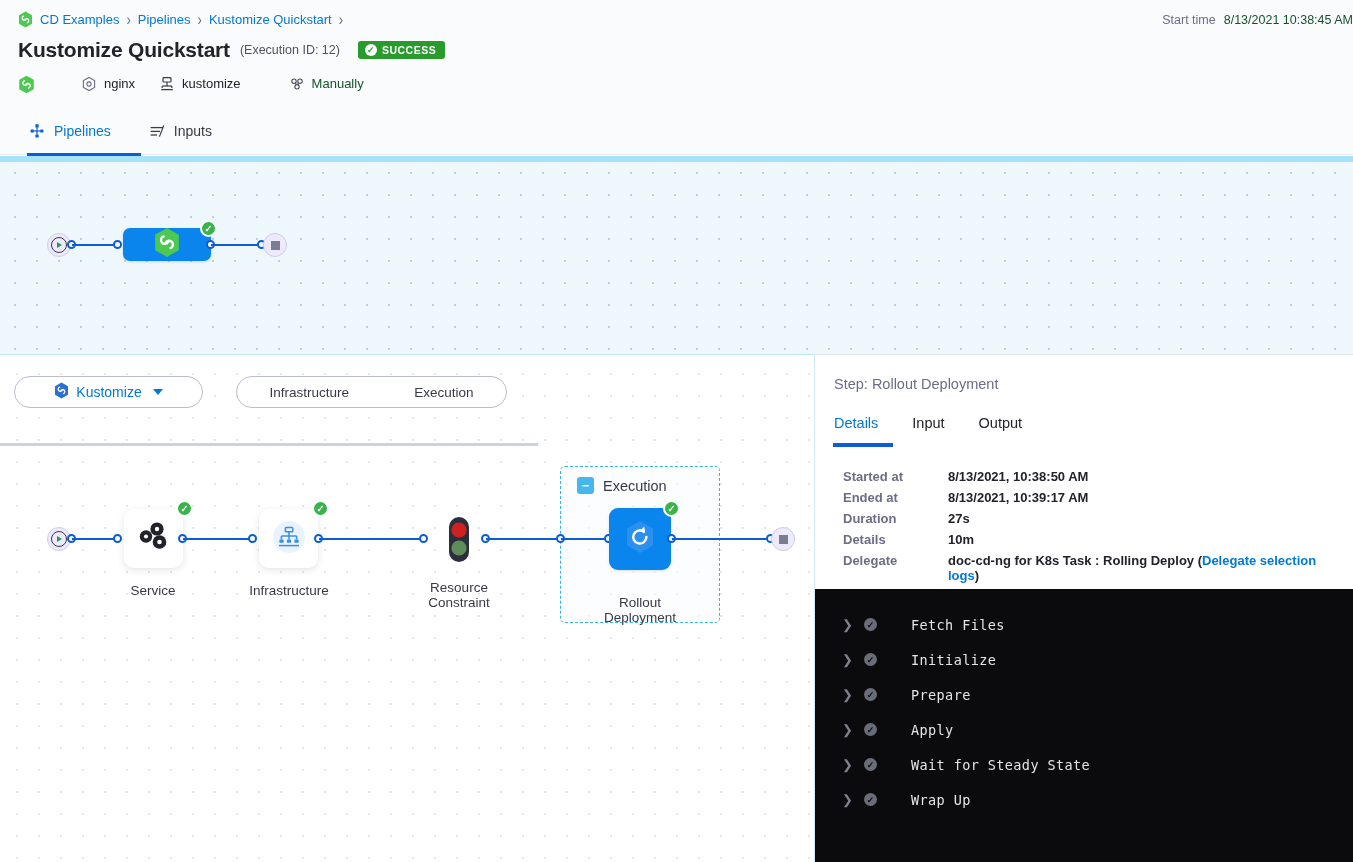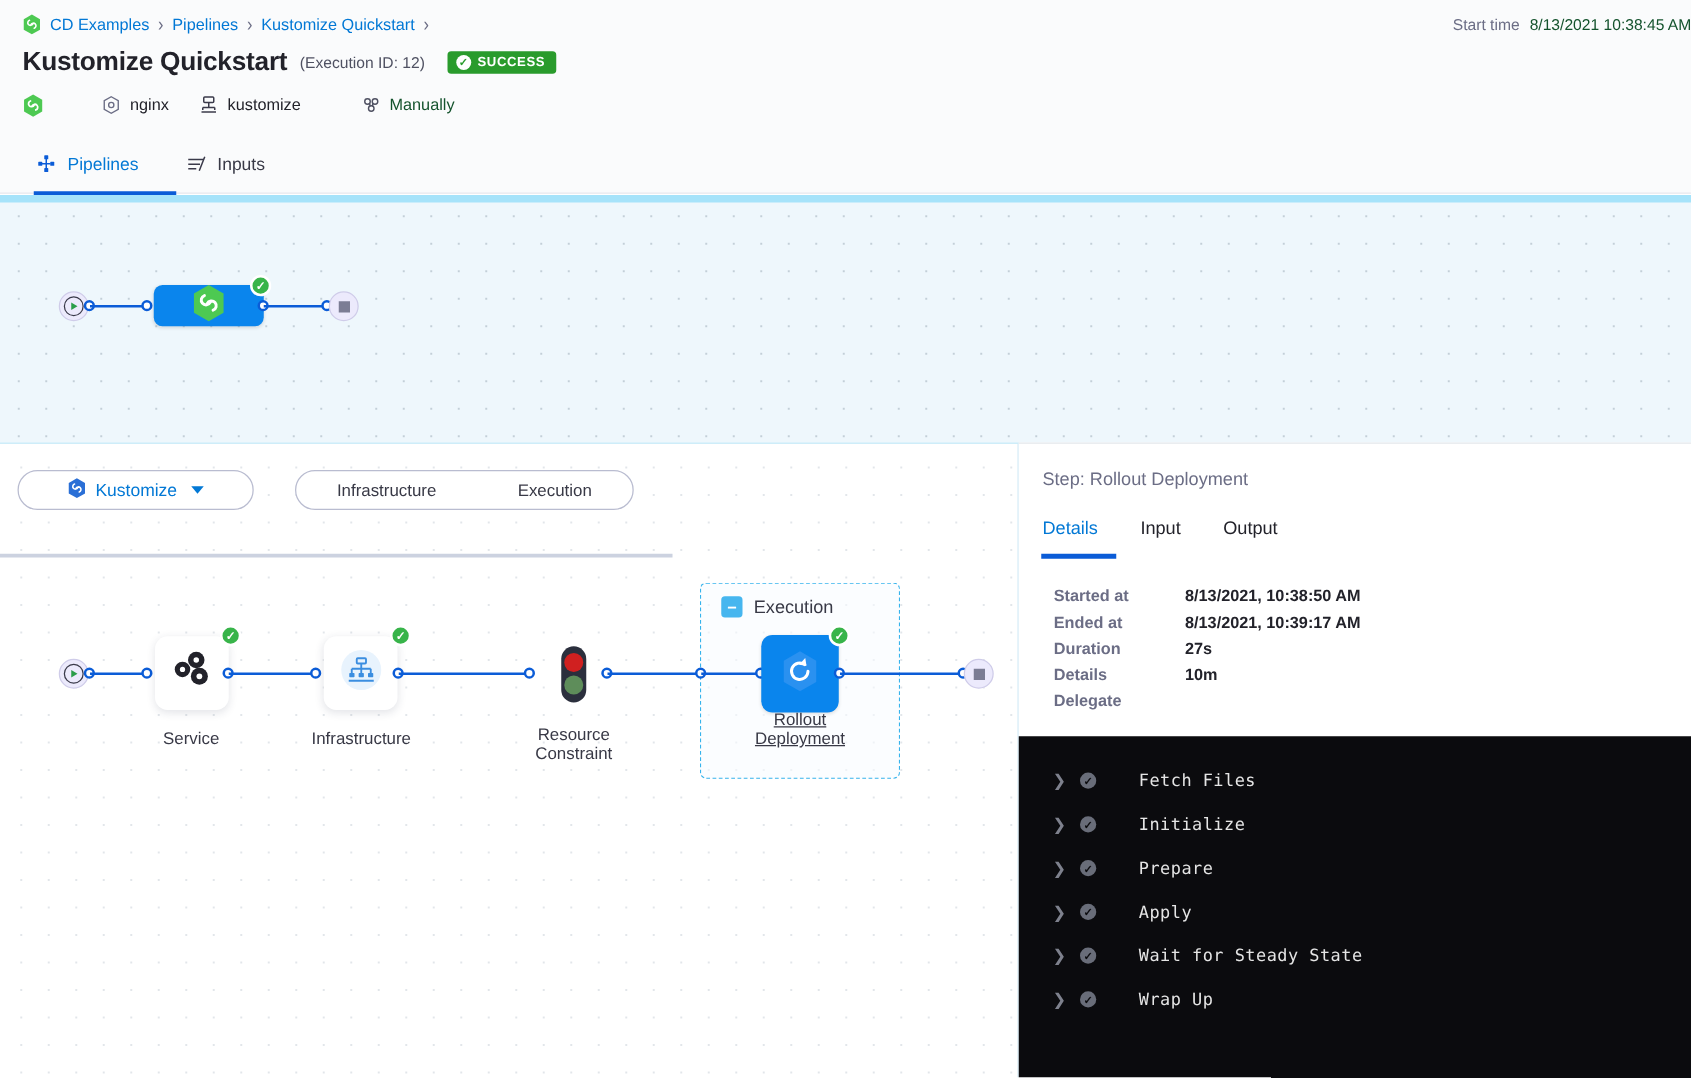--- a/index.html
+++ b/index.html
@@ -560,6 +560,7 @@
     </div>
     <div class="kv-row">
       <span class="kv-key">Delegate</span>
+      <span class="kv-val"><span>doc-cd-ng for K8s Task : Rolling Deploy (</span><a href="#">Delegate selection logs</a><span>)</span></span>
     </div>
   </div>
 

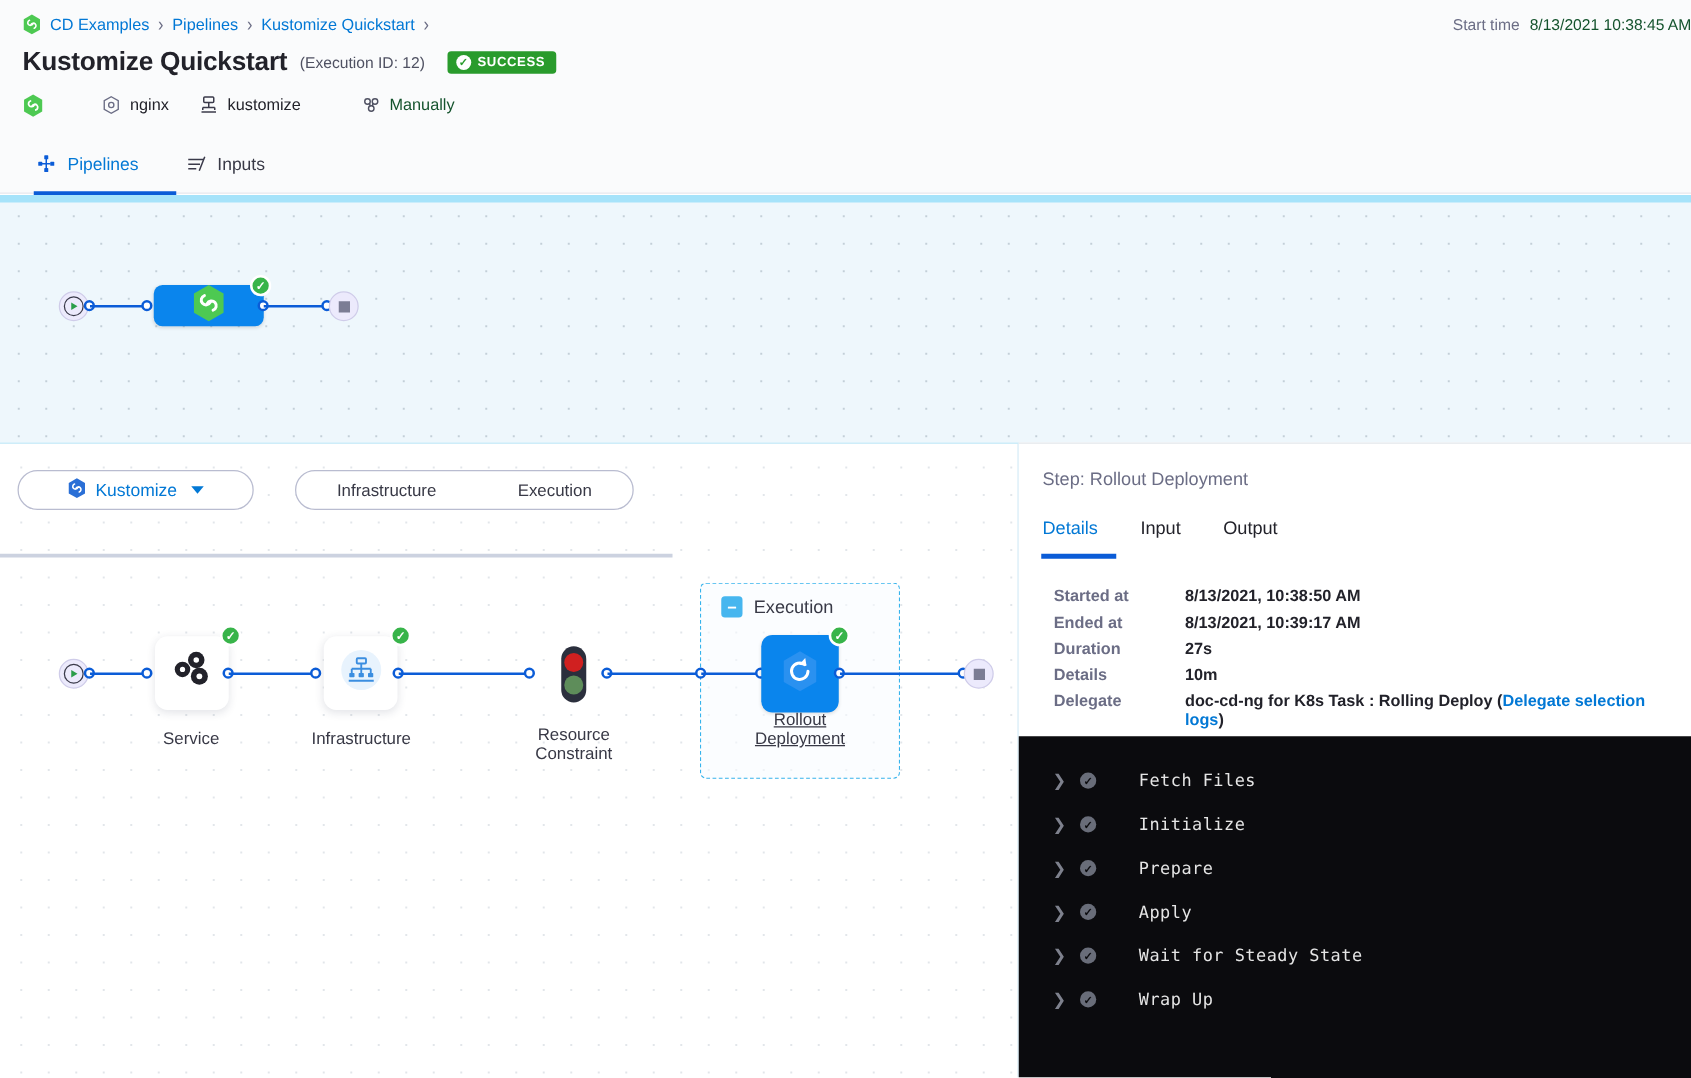--- a/index.html
+++ b/index.html
@@ -502,7 +502,7 @@
       </span>
     </div>
     <div class="ok-badge" style="left:663px; top:145px;">✓</div>
-    <div class="node-label" style="left:580px; top:213px; width:120px;text-decoration:underline;">Rollout
+    <div class="node-label" style="left:580px; top:240px; width:120px;">Rollout
 Deployment</div>
 
     <div class="port" style="left:667px; top:179px;"></div>

